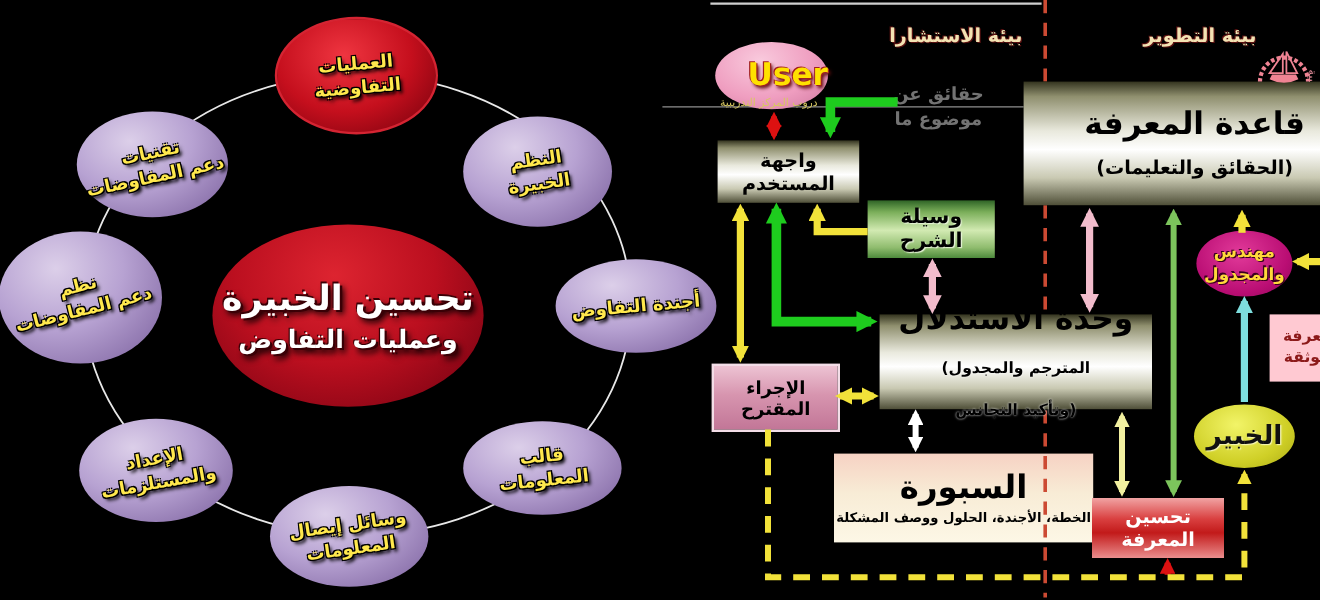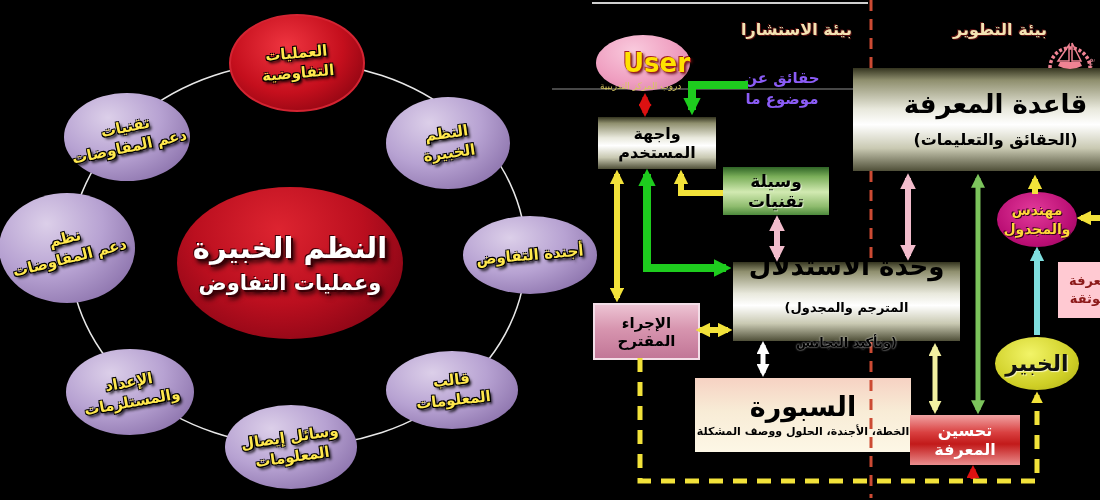--- a/index.html
+++ b/index.html
@@ -57,7 +57,7 @@
   .exp-text{color:#111;font-size:22px;font-weight:bold;text-shadow:1px 1px 1px #f8f8c0;}
   .box-title-lg{font-size:26px;font-weight:bold;line-height:1.1;}
   .box-sub{font-size:16px;font-weight:bold;}
-  .facts{position:absolute;z-index:2;color:#8b5cf6;font-size:15px;font-weight:bold;line-height:1.4;
+  .facts{position:absolute;z-index:2;color:#737373;font-size:15px;font-weight:bold;line-height:1.4;
     text-align:center;text-shadow:1px 1px 0 #000,-1px -1px 0 #000;}
   .facts span{display:block;}
   .wmark{position:absolute;z-index:2;color:#d8c860;font-size:9px;white-space:nowrap;}

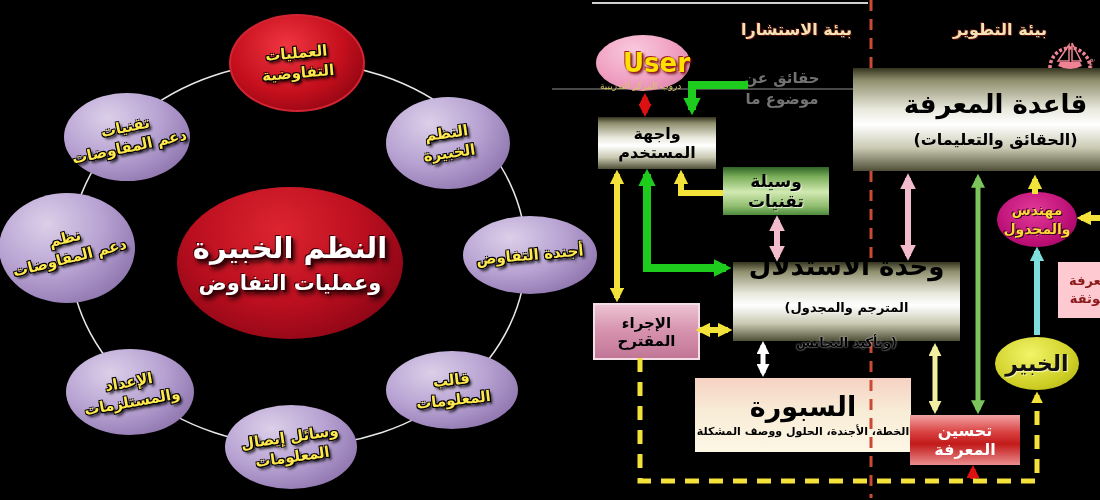--- a/index.html
+++ b/index.html
@@ -152,7 +152,7 @@
   </div>
 
   <div class="rbox greenbox" style="left:723px;top:167px;width:106px;height:48px;">
-    <div style="font-size:17px;font-weight:bold;text-shadow:1px 1px 1px #eaf5dd;">وسيلة تقنيات</div>
+    <div style="font-size:17px;font-weight:bold;text-shadow:1px 1px 1px #eaf5dd;">وسيلة الشرح</div>
   </div>
 
   <div class="rbox olive" style="left:853px;top:68px;width:237px;height:103px;padding-left:24px;">

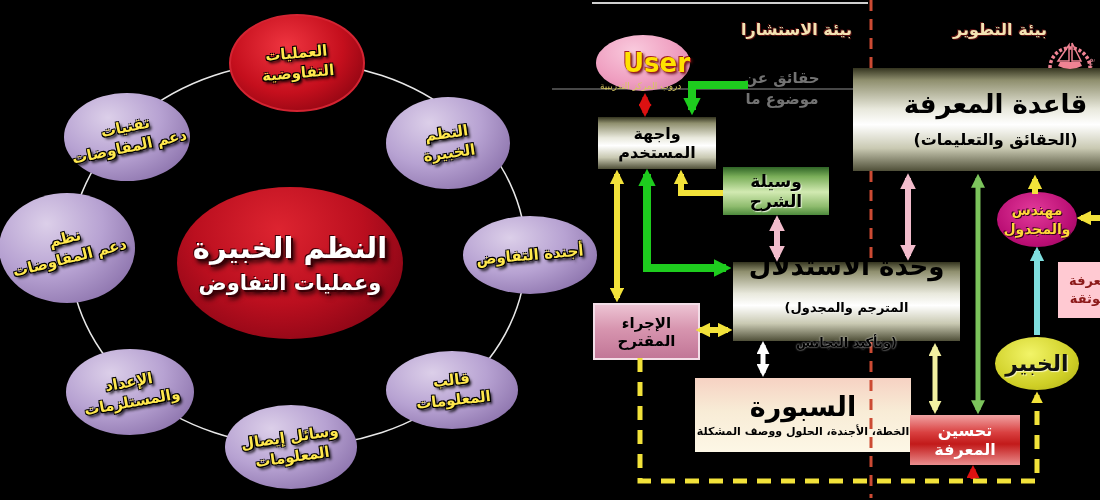--- a/index.html
+++ b/index.html
@@ -127,7 +127,7 @@
   </div>
   <div class="node node-center" style="left:177px;top:187px;width:226px;height:152px;">
     <div class="center-text">
-      <span class="l1">النظم الخبيرة</span>
+      <span class="l1">تحسين الخبيرة</span>
       <span class="l2">وعمليات التفاوض</span>
     </div>
   </div>

